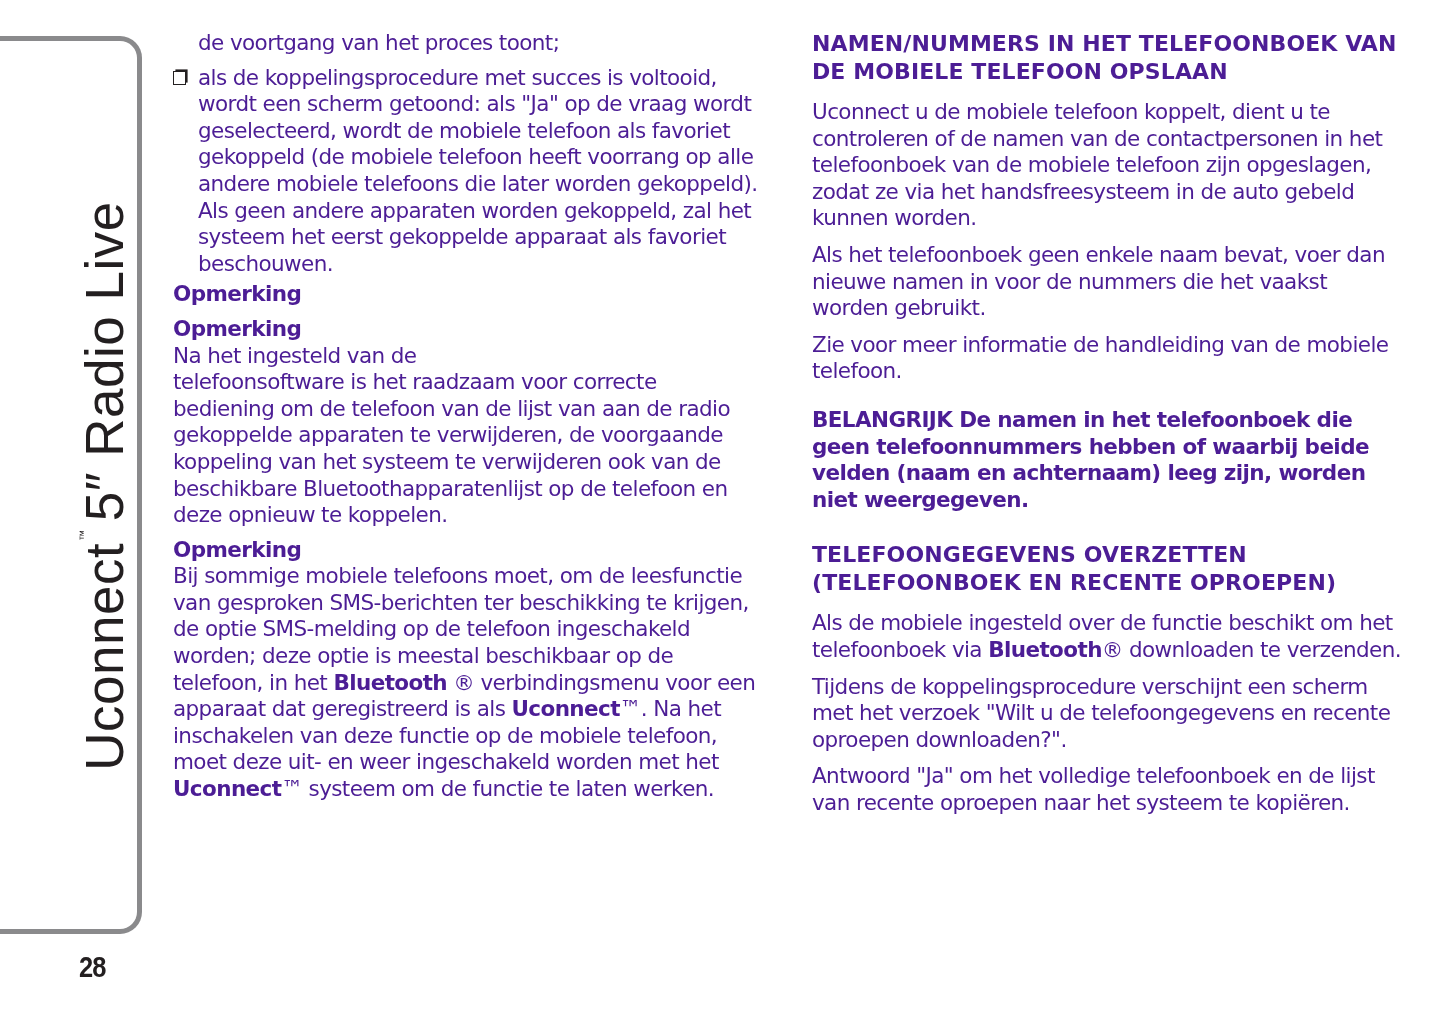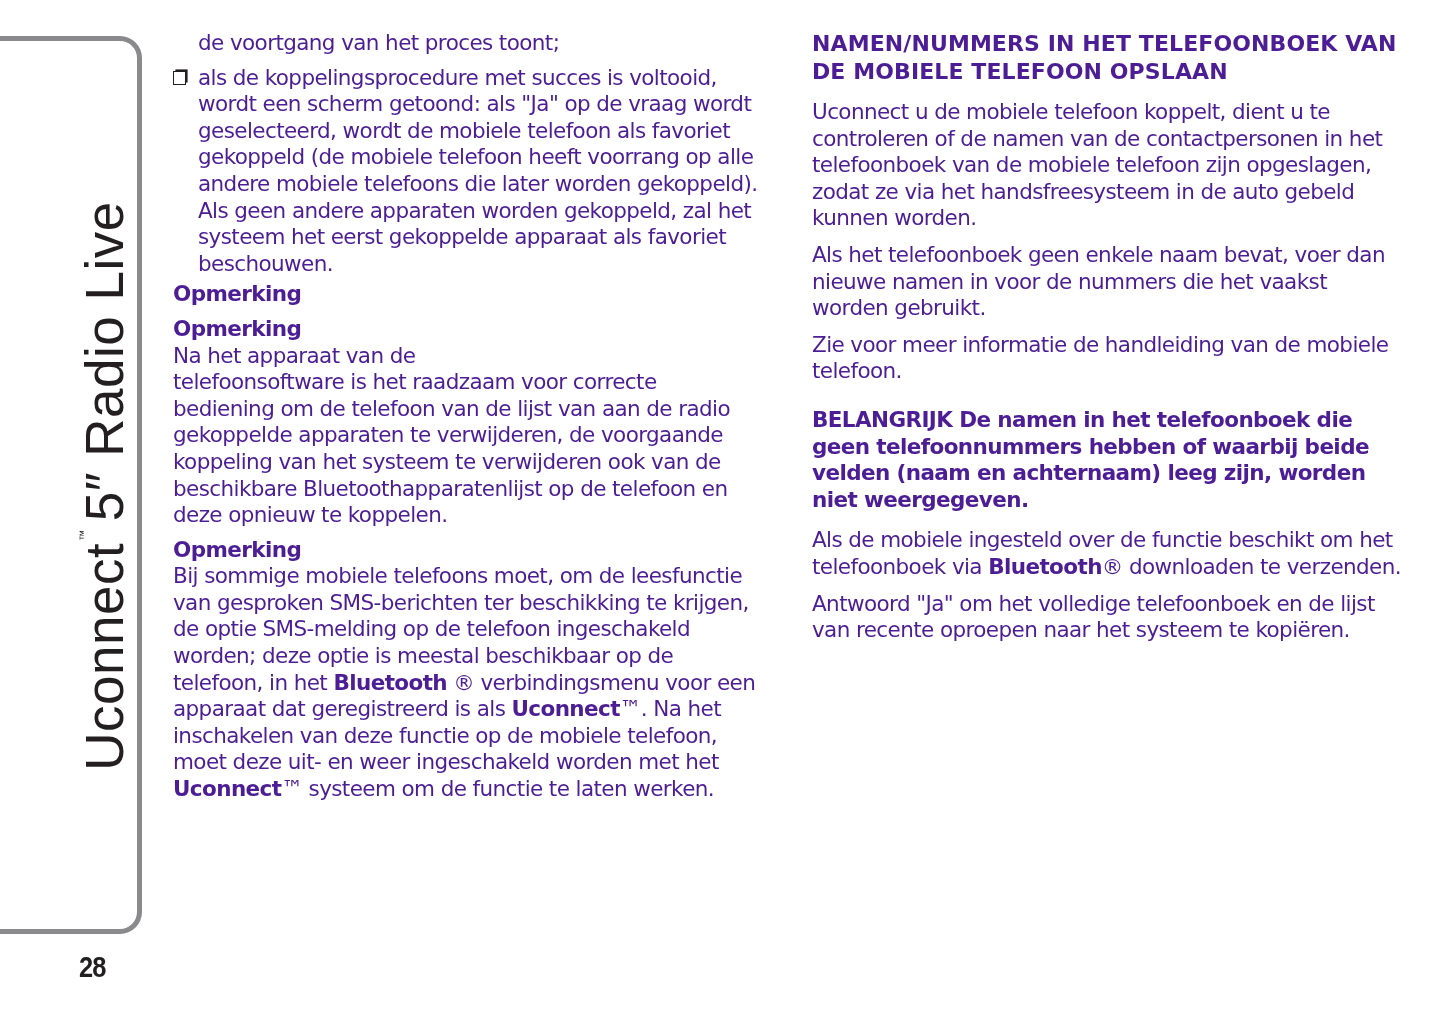--- a/index.html
+++ b/index.html
@@ -141,7 +141,7 @@
   <p class="note-title">Opmerking</p>
 
   <p class="note-title sp">Opmerking</p>
-  <p>Na het apparaat van de</p>
+  <p>Na het ingesteld van de</p>
   <p>telefoonsoftware is het raadzaam voor correcte bediening om de telefoon van de lijst van aan de radio gekoppelde apparaten te verwijderen, de voorgaande koppeling van het systeem te verwijderen ook van de beschikbare Bluetoothapparatenlijst op de telefoon en deze opnieuw te koppelen.</p>
 
   <p class="note-title sp">Opmerking</p>

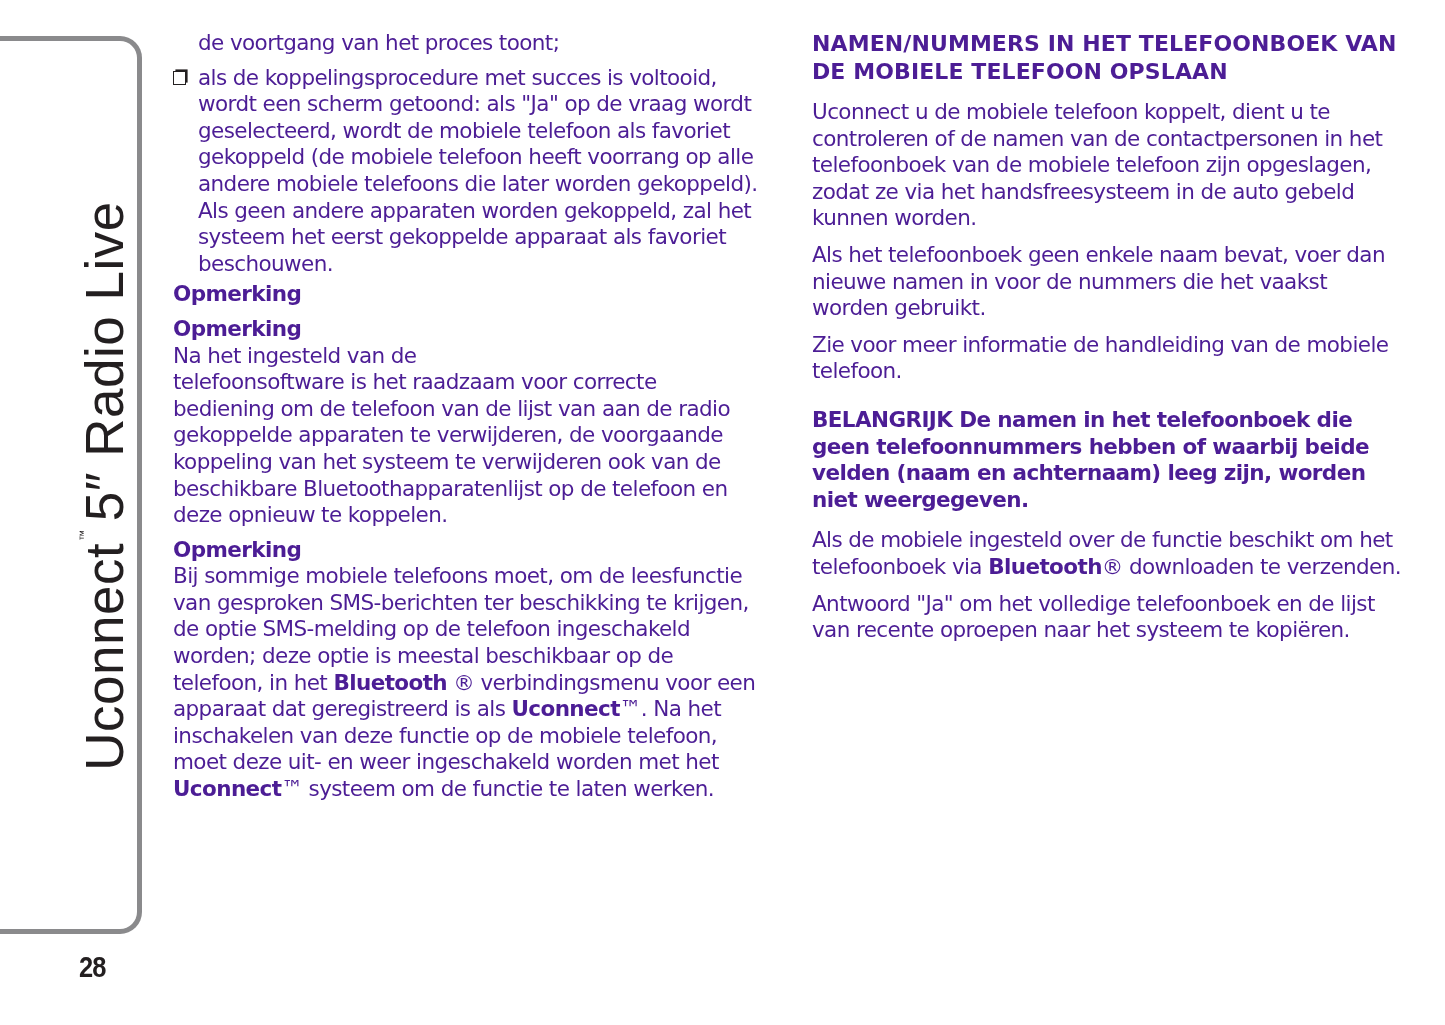--- a/index.html
+++ b/index.html
@@ -155,6 +155,7 @@
   <p class="para">Zie voor meer informatie de handleiding van de mobiele telefoon.</p>
   <p class="para big">BELANGRIJK De namen in het telefoonboek die geen telefoonnummers hebben of waarbij beide velden (naam en achternaam) leeg zijn, worden niet weergegeven.</p>
 
+  <h2 class="heading sp" style="margin-bottom:0;">TELEFOONGEGEVENS OVERZETTEN (TELEFOONBOEK EN RECENTE OPROEPEN)</h2>
   <p class="para rt-1"><span>Als de mobiele ingesteld over de functie beschikt om het telefoonboek via </span><b>Bluetooth</b><span>® downloaden te verzenden.</span></p>
   <p class="para">Antwoord "Ja" om het volledige telefoonboek en de lijst van recente oproepen naar het systeem te kopiëren.</p>
 </div>

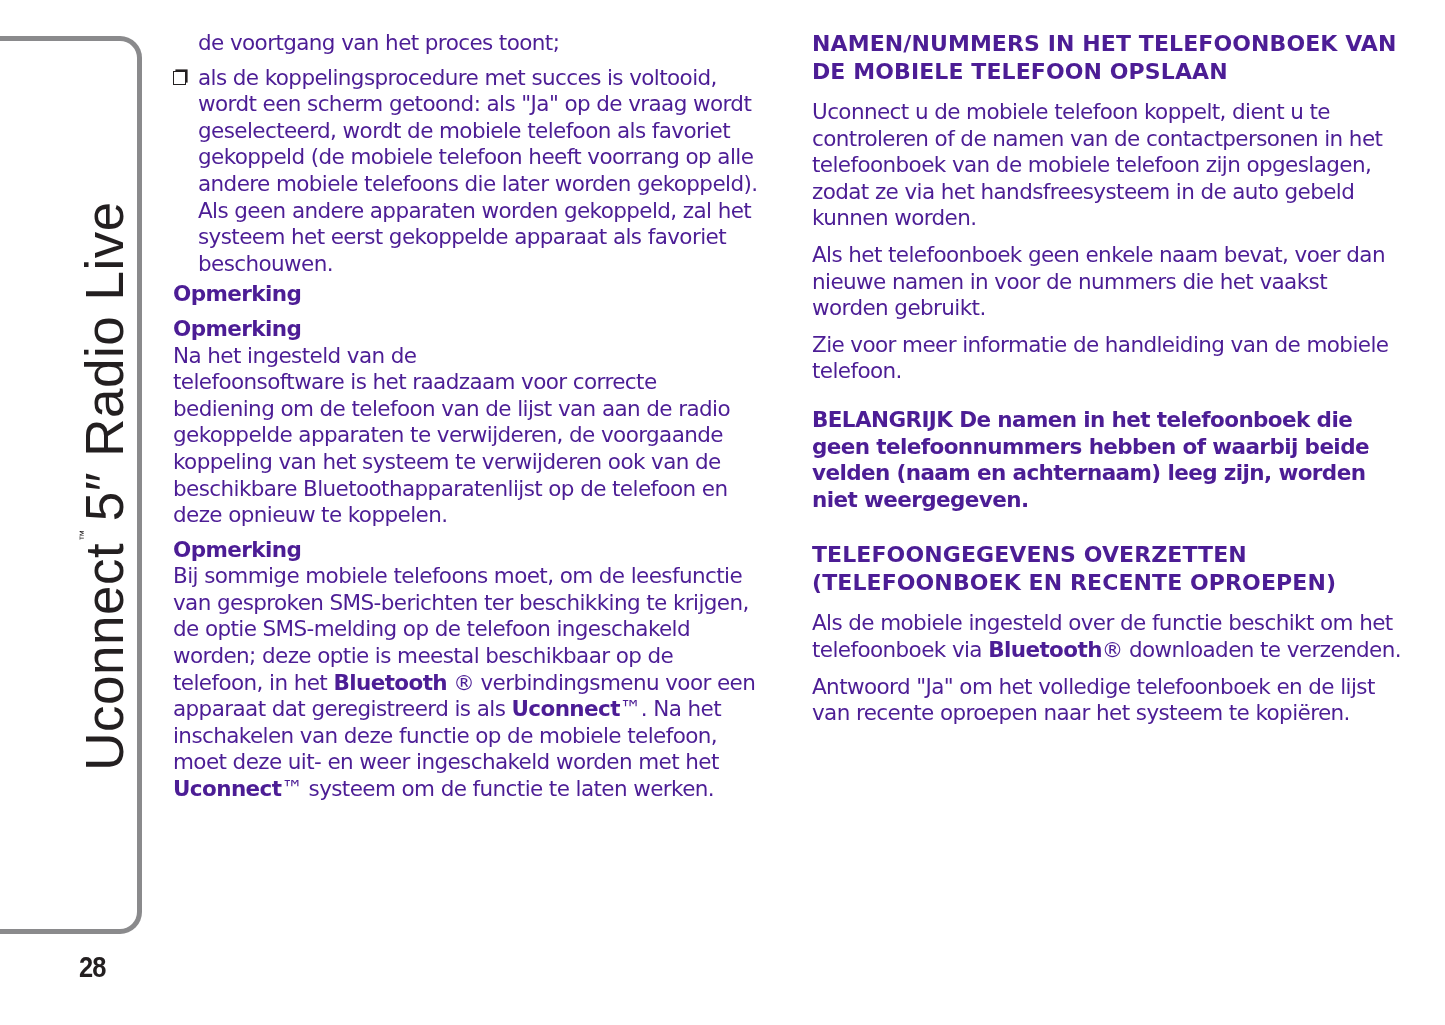--- a/index.html
+++ b/index.html
@@ -157,6 +157,7 @@
 
   <h2 class="heading sp" style="margin-bottom:0;">TELEFOONGEGEVENS OVERZETTEN (TELEFOONBOEK EN RECENTE OPROEPEN)</h2>
   <p class="para rt-1"><span>Als de mobiele ingesteld over de functie beschikt om het telefoonboek via </span><b>Bluetooth</b><span>® downloaden te verzenden.</span></p>
+  <p class="para">Tijdens de koppelingsprocedure verschijnt een scherm met het verzoek "Wilt u de telefoongegevens en recente oproepen downloaden?".</p>
   <p class="para">Antwoord "Ja" om het volledige telefoonboek en de lijst van recente oproepen naar het systeem te kopiëren.</p>
 </div>
 

